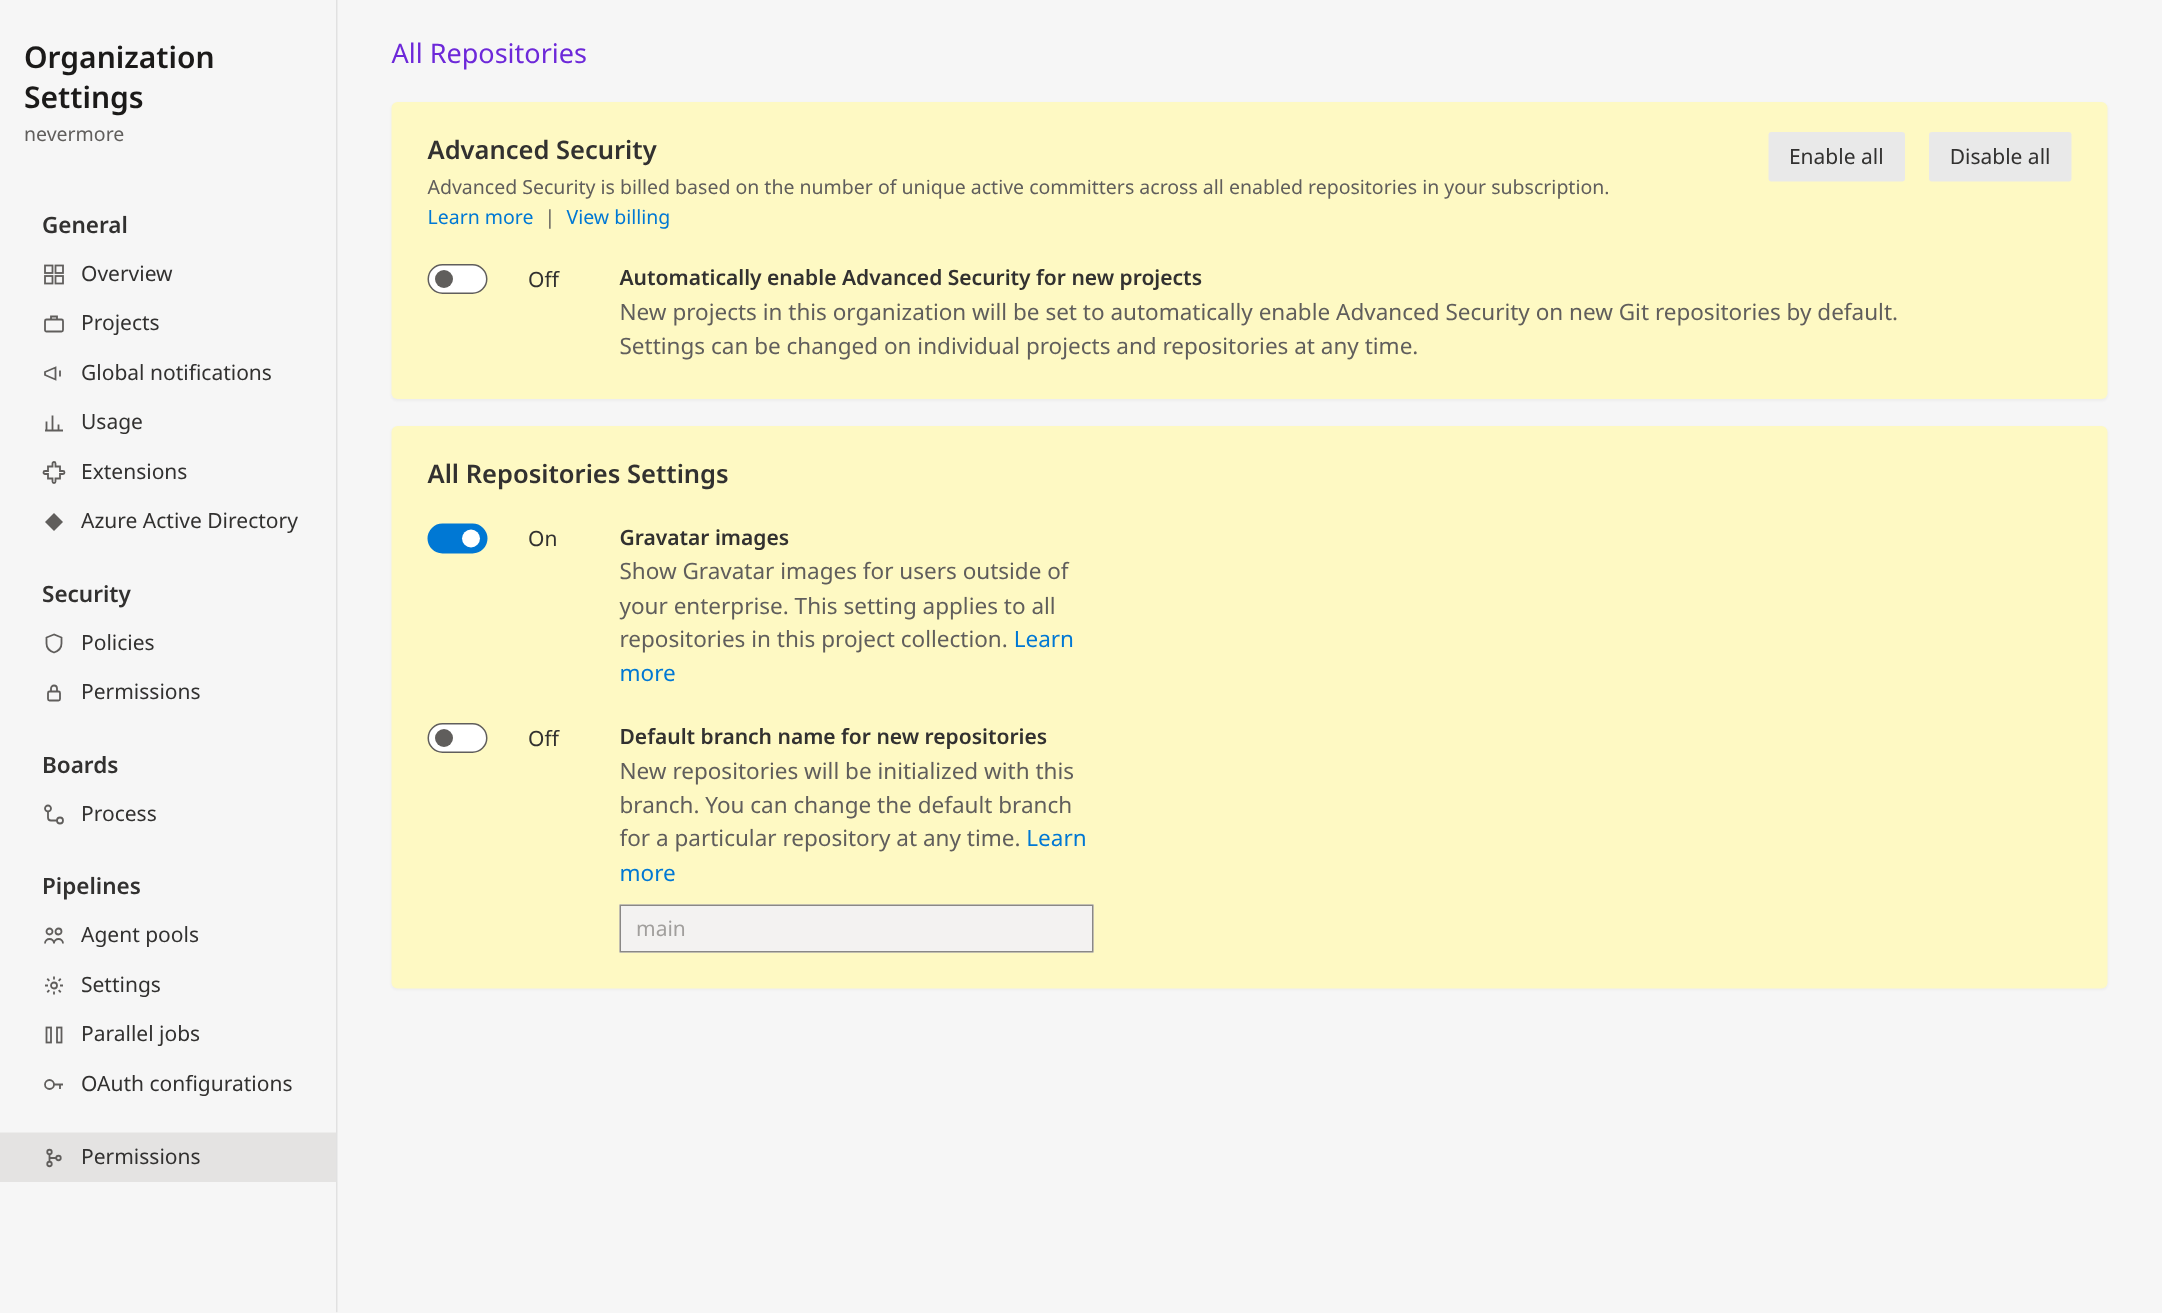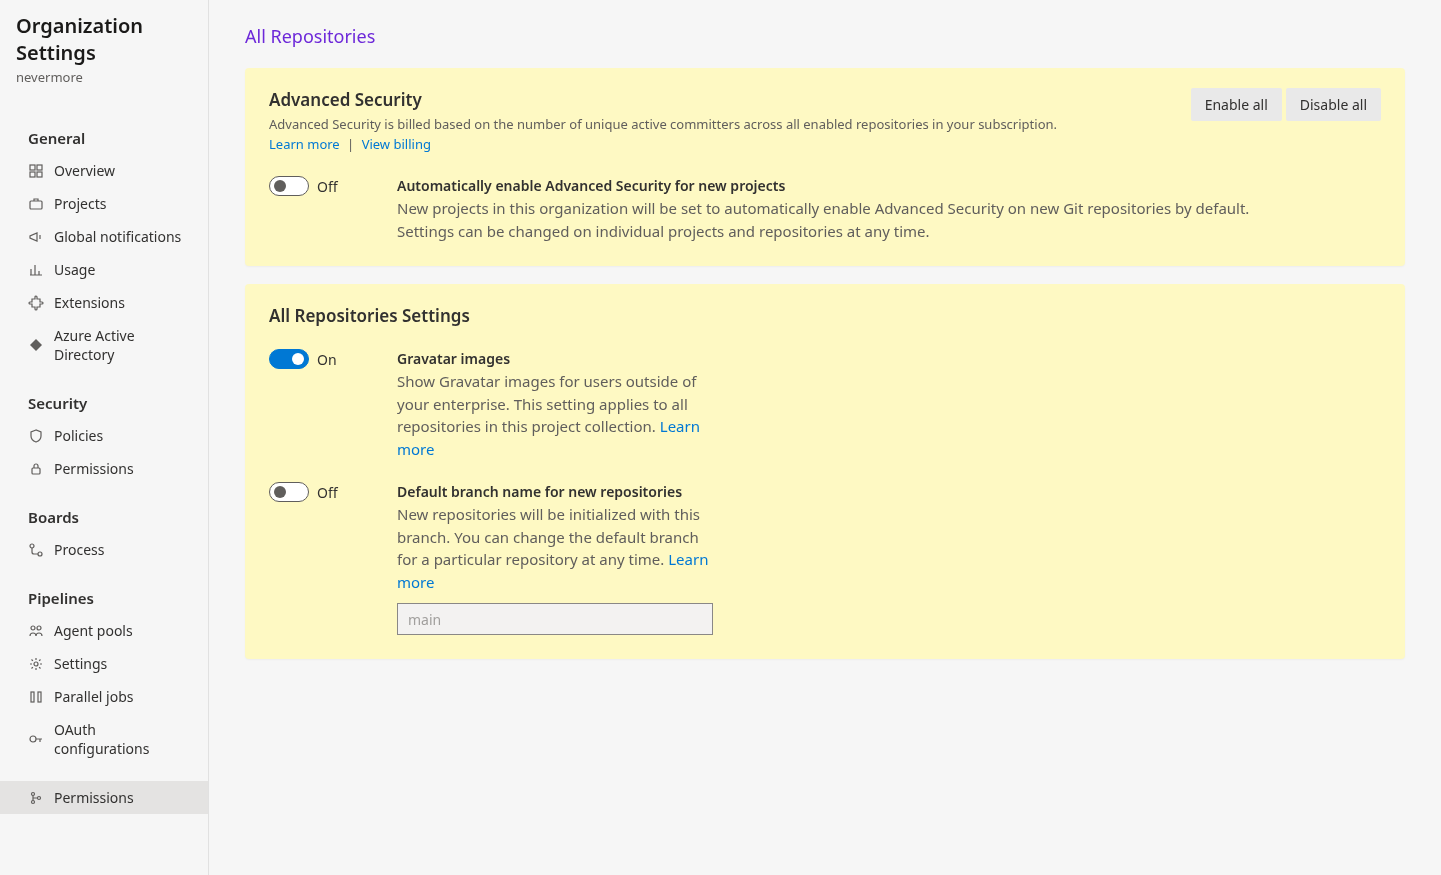--- a/index.html
+++ b/index.html
@@ -14,10 +14,10 @@
   overflow: hidden;
 }
 .sidebar {
-  width: 209px;
+  width: 225px;
   background: #f6f6f6;
   border-right: 1px solid #e1e1e1;
-  padding-top: 12px;
+  padding-top: 24px;
   flex-shrink: 0;
 }
 .sidebar-header {

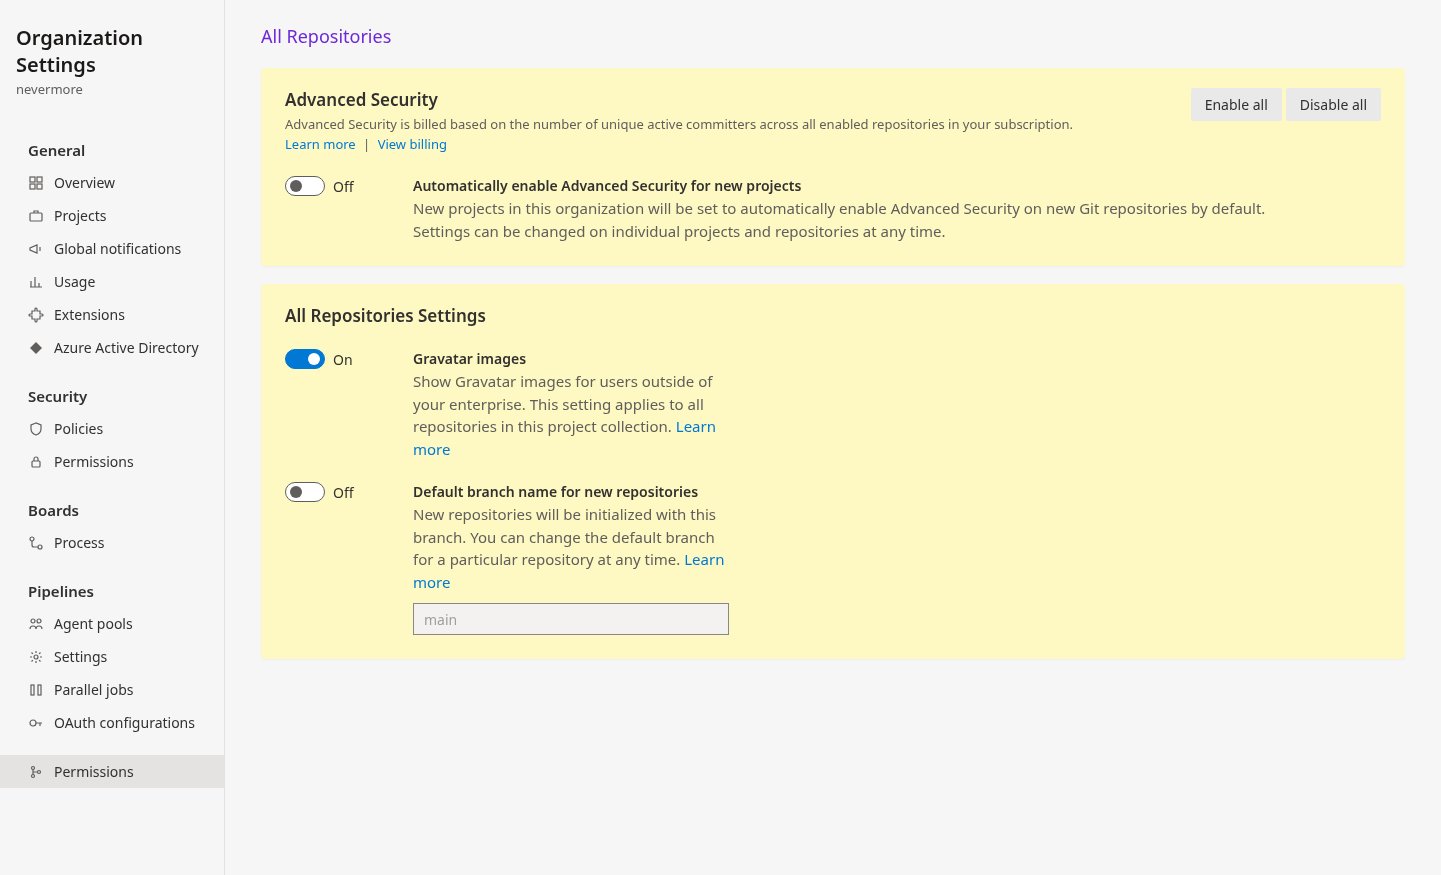--- a/index.html
+++ b/index.html
@@ -96,7 +96,7 @@
 }
 .card-actions {
   display: flex;
-  gap: 4px;
+  gap: 16px;
   flex-shrink: 0;
 }
 .btn {

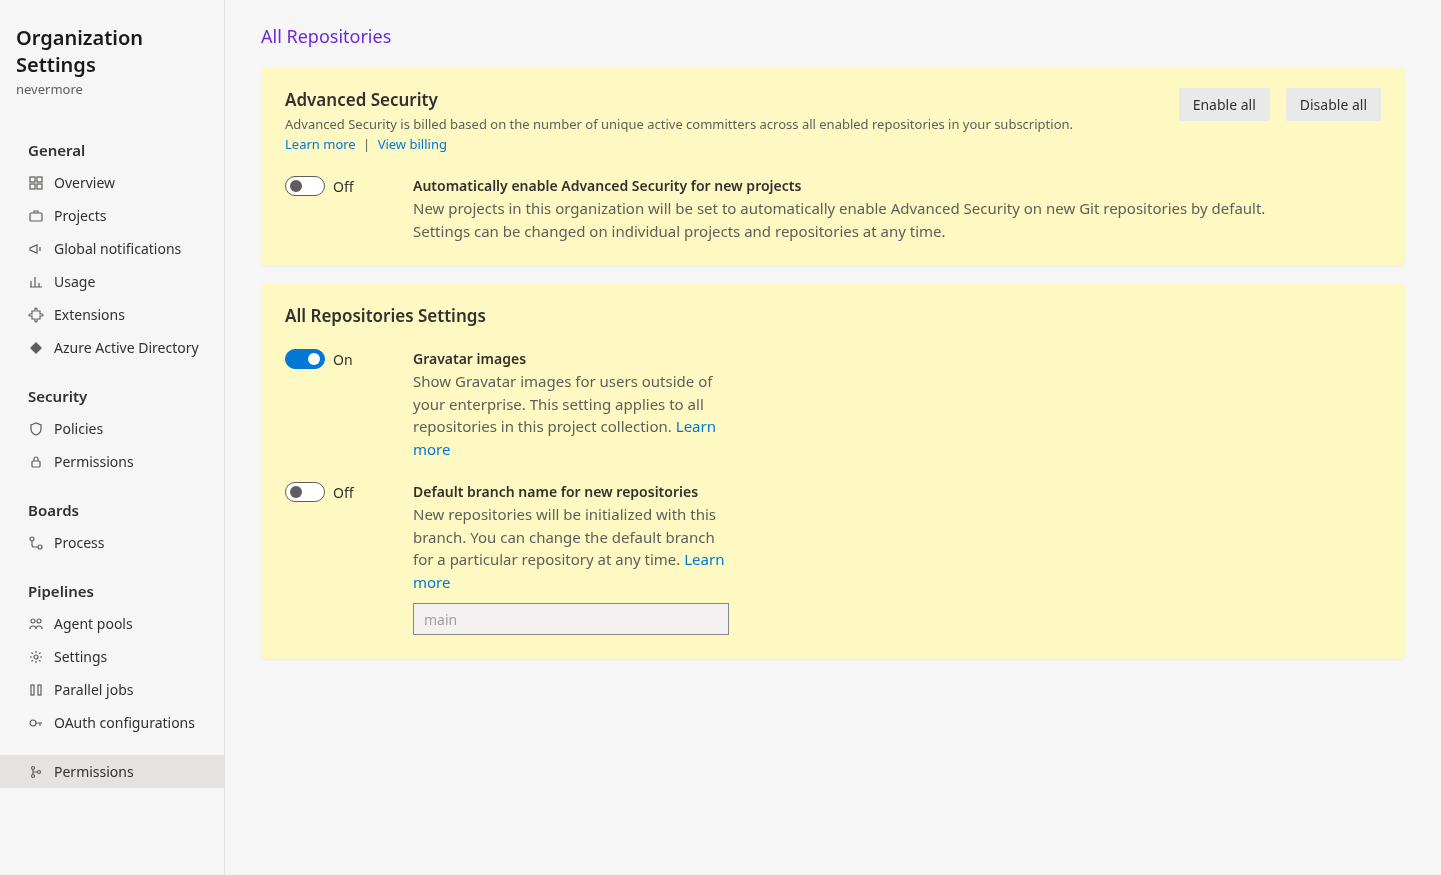--- a/index.html
+++ b/index.html
@@ -124,7 +124,7 @@
 .toggle-wrap {
   display: flex;
   align-items: center;
-  gap: 8px;
+  gap: 27px;
   width: 110px;
   flex-shrink: 0;
 }

